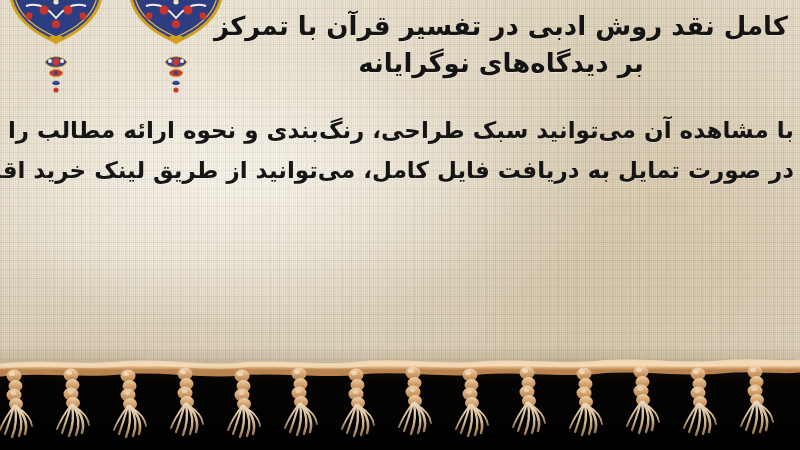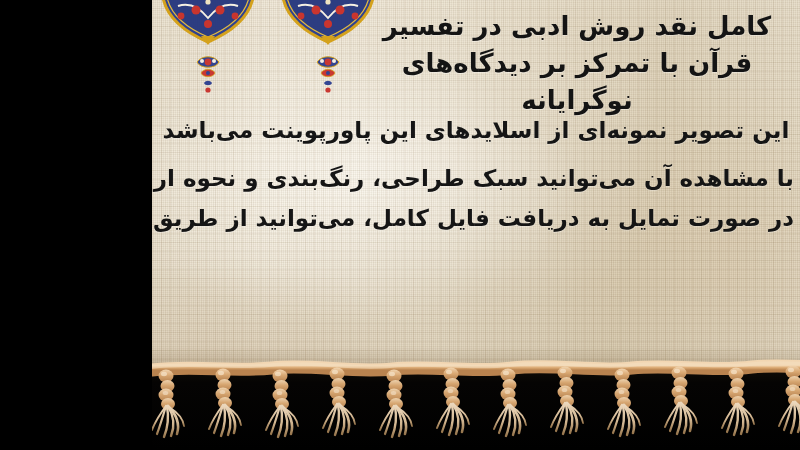--- a/index.html
+++ b/index.html
@@ -11,7 +11,7 @@
 
   #slide {
     position: relative;
-    width: 648px;
+    width: 800px;
     height: 450px;
     overflow: hidden;
     font-family: "DejaVu Sans", sans-serif;

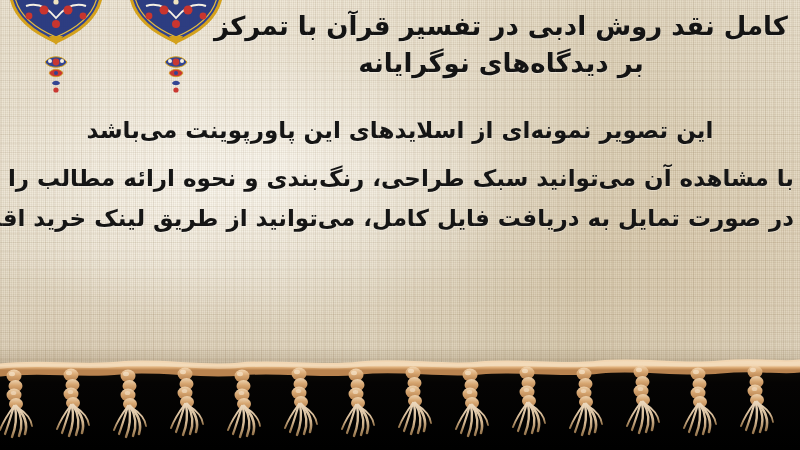--- a/index.html
+++ b/index.html
@@ -222,7 +222,6 @@
   <div class="slide-title">کامل نقد روش ادبی در تفسیر قرآن با تمرکز بر دیدگاه‌های نوگرایانه</div>
 
   <div class="slide-body">
-    <div class="body-line first">این تصویر نمونه‌ای از اسلایدهای این پاورپوینت می‌باشد</div>
     <div class="body-line">با مشاهده آن می‌توانید سبک طراحی، رنگ‌بندی و نحوه ارائه مطالب را بررسی نمایید</div>
     <div class="body-line">در صورت تمایل به دریافت فایل کامل، می‌توانید از طریق لینک خرید اقدام فرمایید</div>
   </div>

